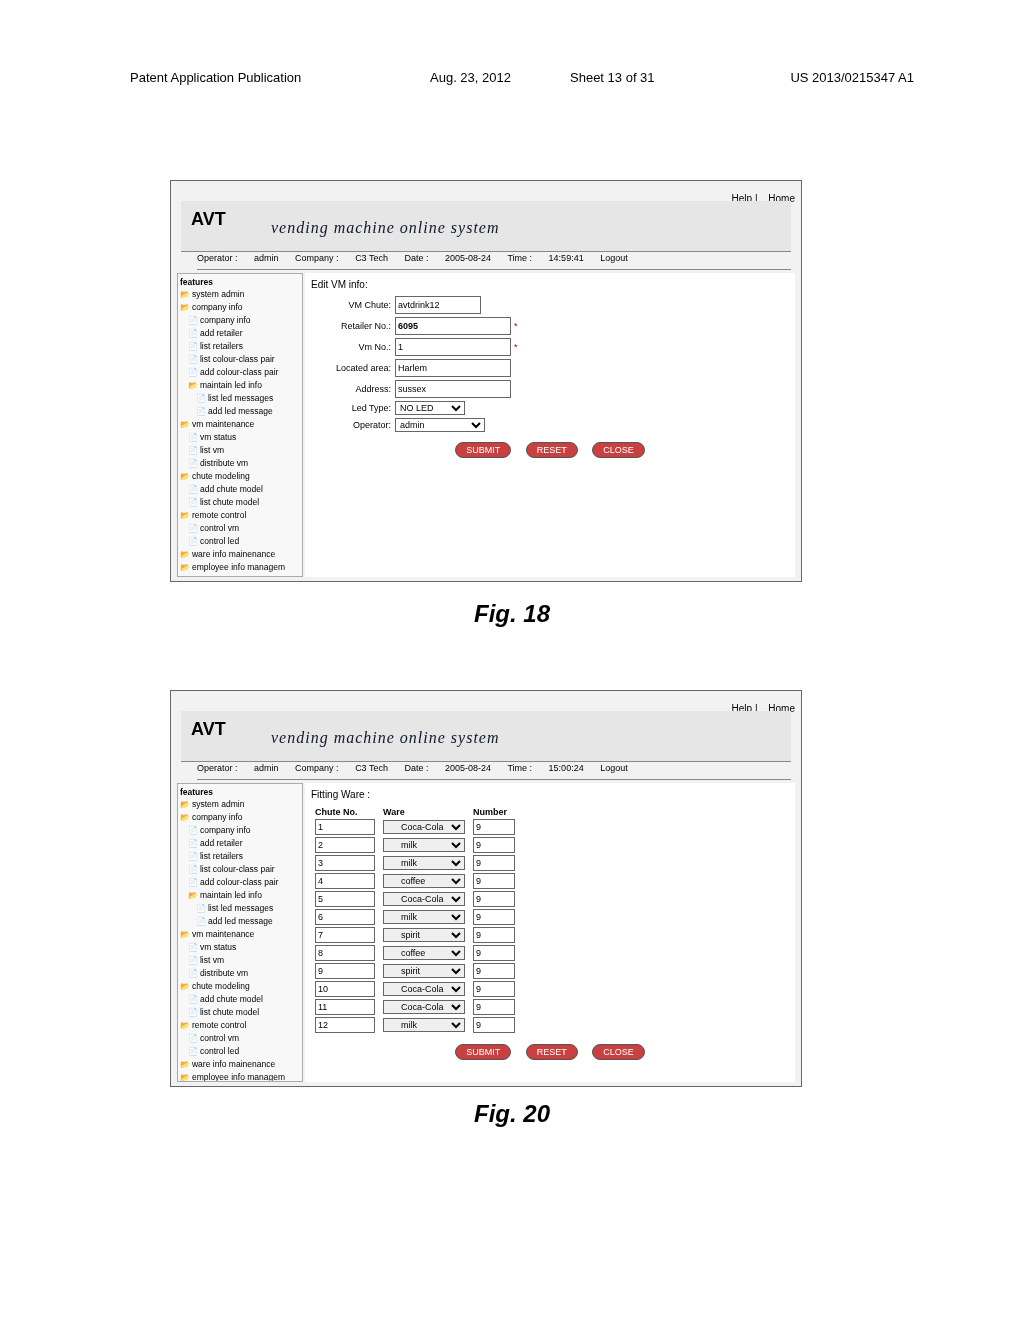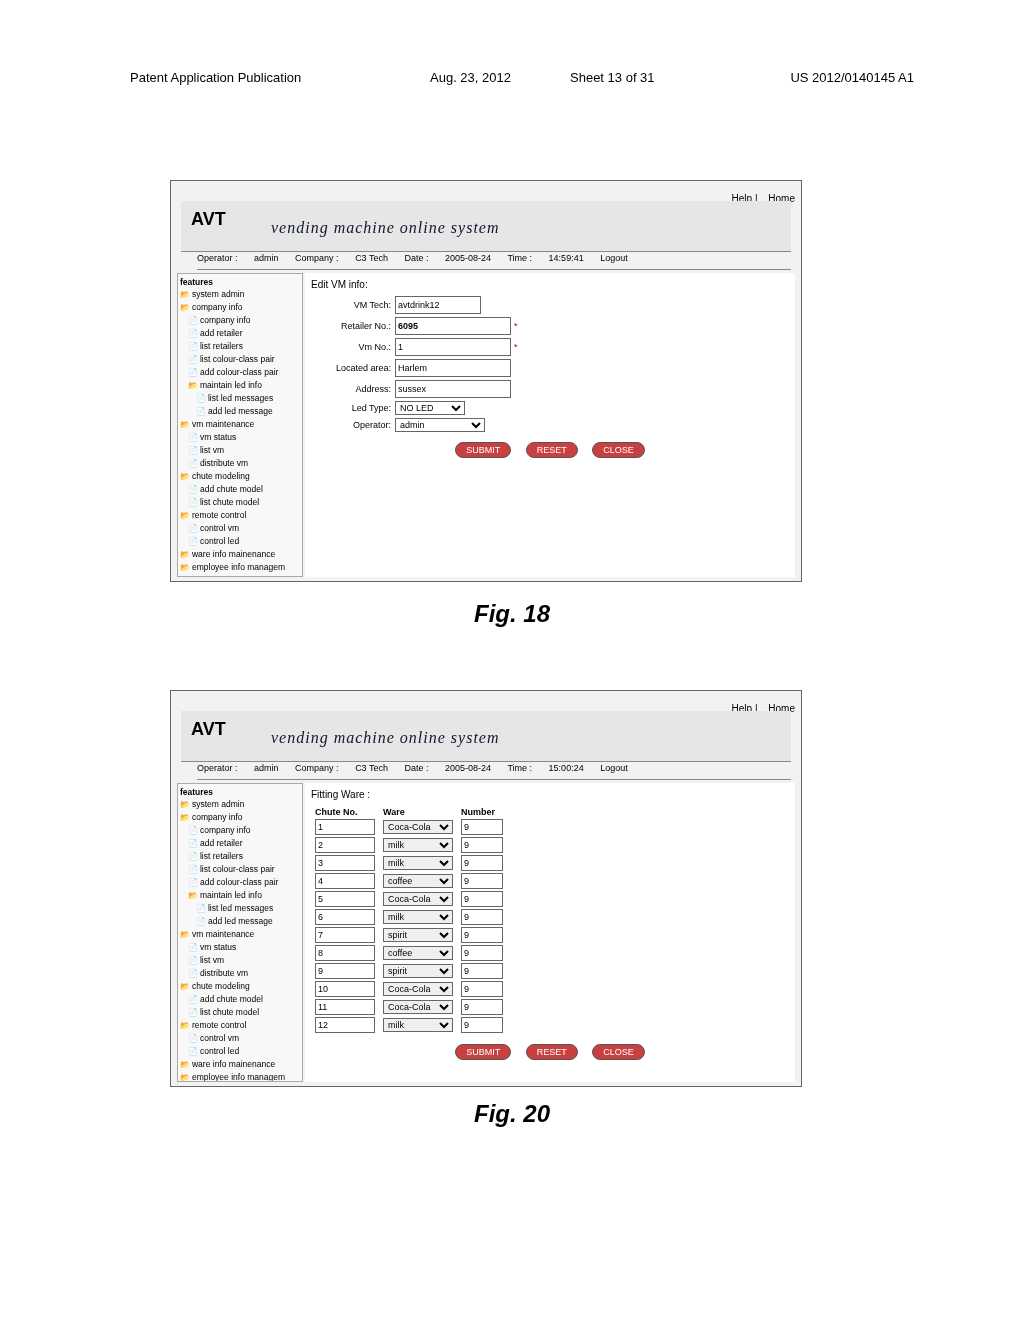--- a/index.html
+++ b/index.html
@@ -150,7 +150,7 @@
   <span class="pub-label">Patent Application Publication</span>
   <span class="pub-date">Aug. 23, 2012</span>
   <span class="pub-sheet">Sheet 13 of 31</span>
-  <span class="pub-num">US 2012/0140145 A1</span>
+  <span class="pub-num">US 2013/0215347 A1</span>
 </div>
 
 <div class="screenshot-wrap ss1">

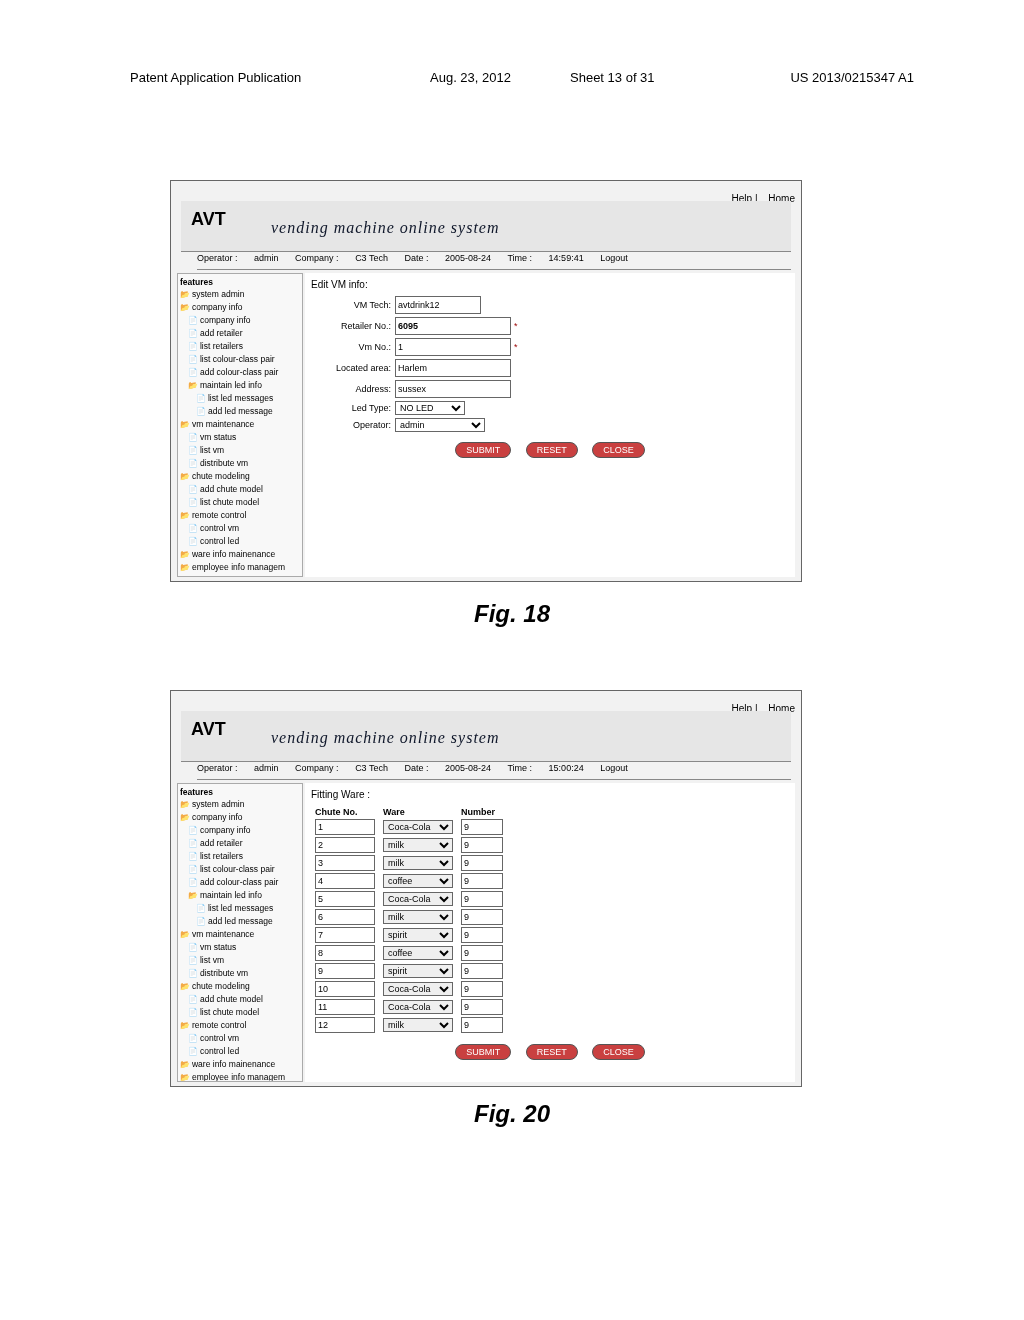--- a/index.html
+++ b/index.html
@@ -205,7 +205,7 @@
     <div class="content-title">Edit VM info:</div>
 
     <div class="form-row">
-      <span class="lbl">VM Tech:</span>
+      <span class="lbl">VM Chute:</span>
       <input class="txt" style="width: 80px;" value="avtdrink12">
     </div>
     <div class="form-row">

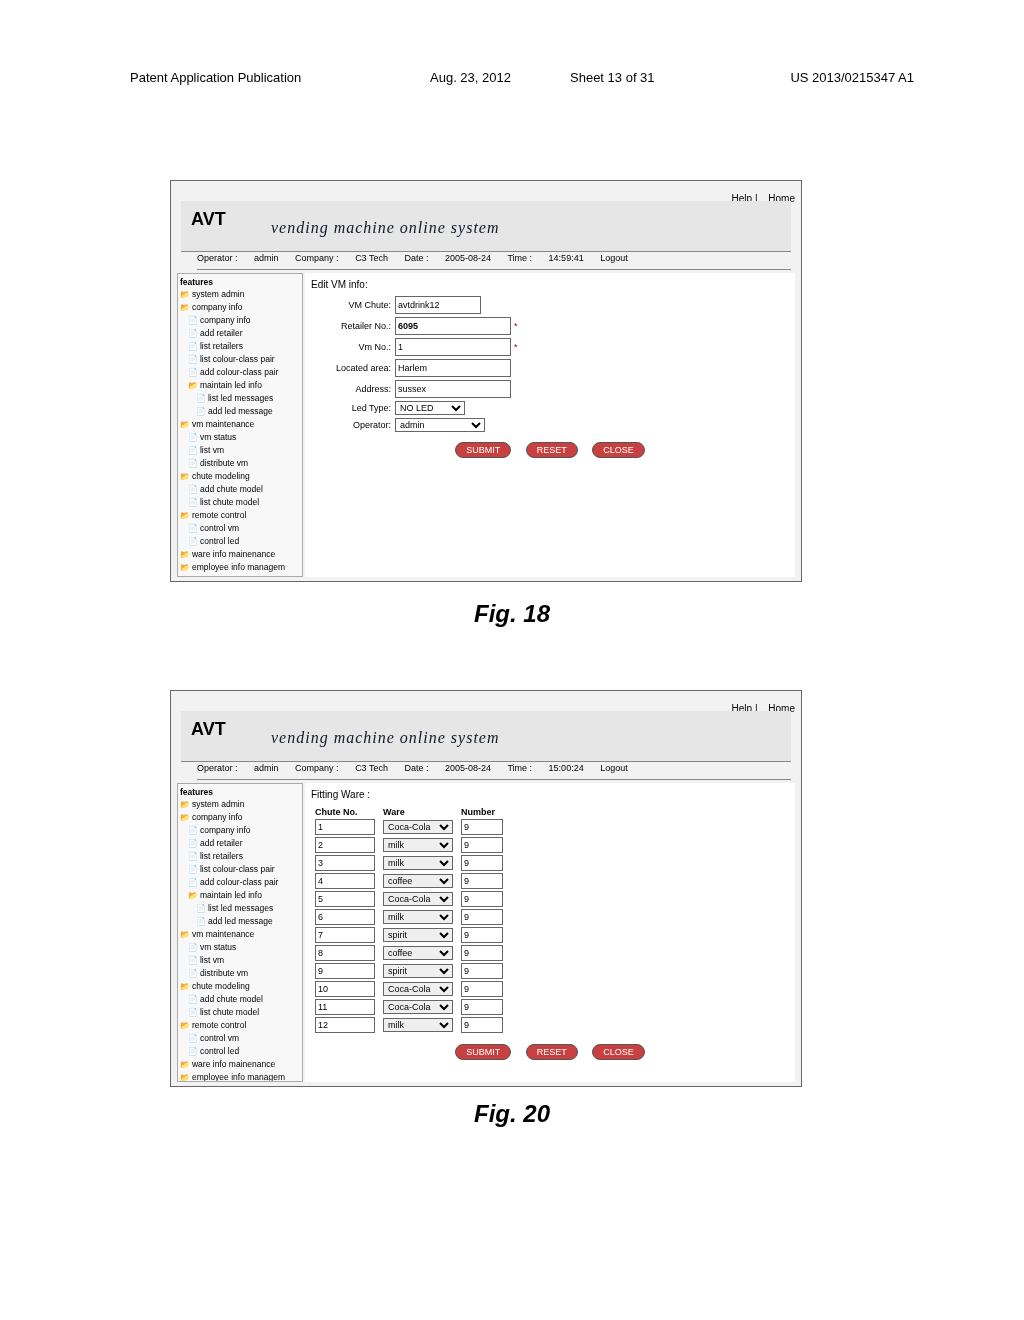--- a/index.html
+++ b/index.html
@@ -131,7 +131,7 @@
     width: 54px; height: 12px; font-size: 9px; border: 1px solid #666;
   }
   table.fit select.cell {
-    width: 70px; height: 14px; font-size: 9px; border: 1px solid #666;
+    width: 82px; height: 14px; font-size: 9px; border: 1px solid #666; padding-left: 13px;
   }
 
   .fig-label {

